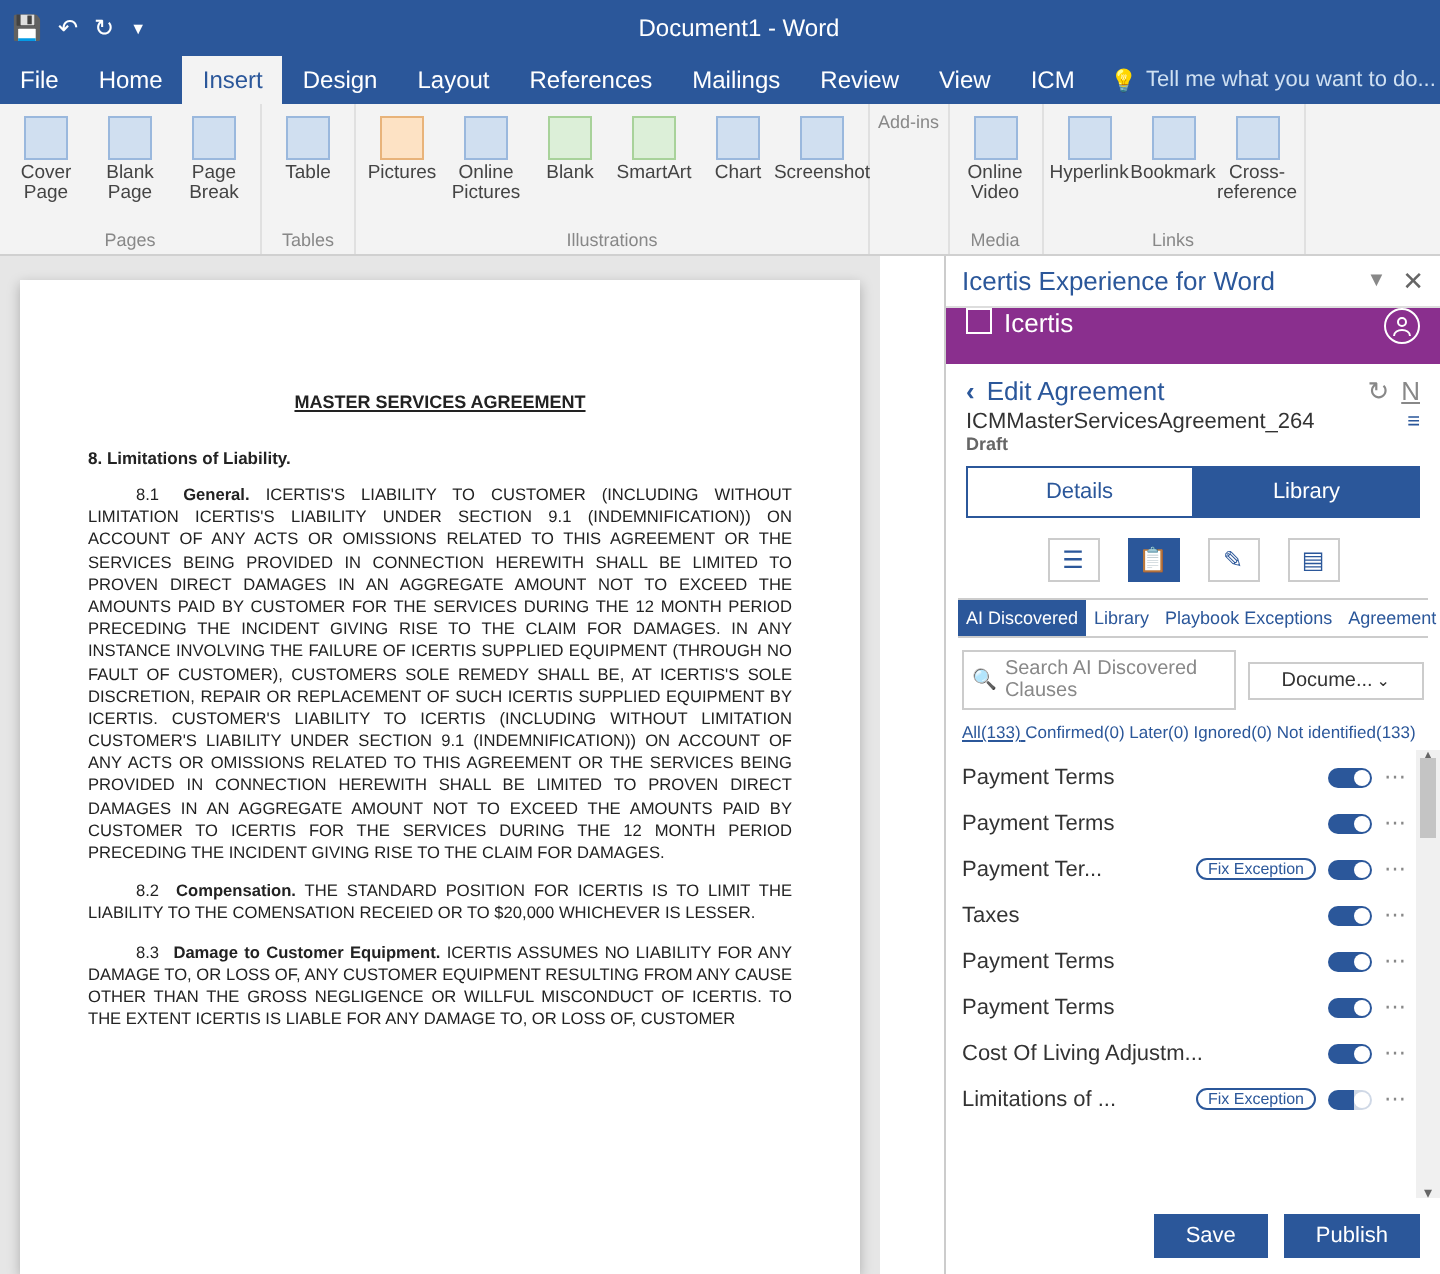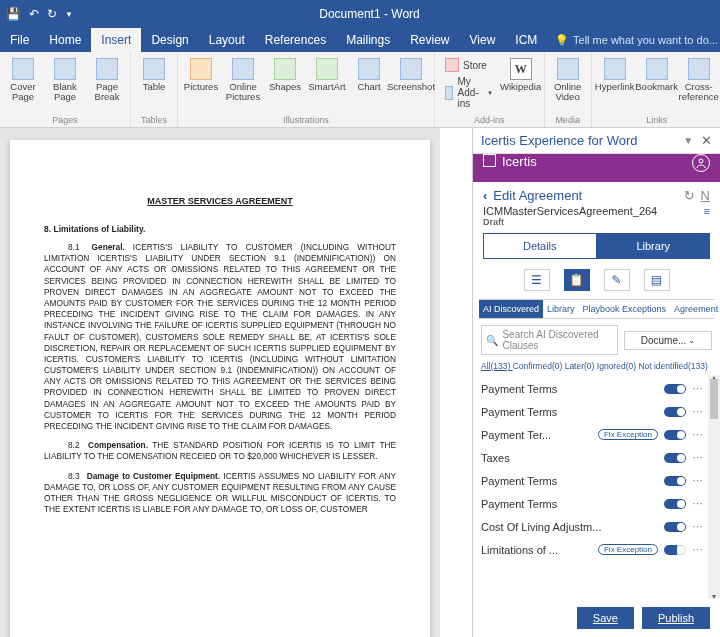--- a/index.html
+++ b/index.html
@@ -178,23 +178,6 @@
     <div class="glabel">Illustrations</div>
   </div>
   <div class="group">
-    <div class="row">
-      <div class="vstack" style="padding:2px 4px;">
-        <div class="btn-sm">
-            <span class="ico rd"></span>
-            <span>Store</span>
-          </div>
-        <div class="btn-sm">
-            <span class="ico"></span>
-            <span>My Add-ins</span>
-            <span style="font-size:7px;">▾</span>
-          </div>
-      </div>
-      <div class="btn-lg">
-          <span class="ico" style="background:#fff;border-color:#999;font:bold 12px serif;text-align:center;line-height:20px;">W</span>
-          <span class="lbl">Wikipedia</span>
-        </div>
-    </div>
     <div class="glabel">Add-ins</div>
   </div>
   <div class="group">

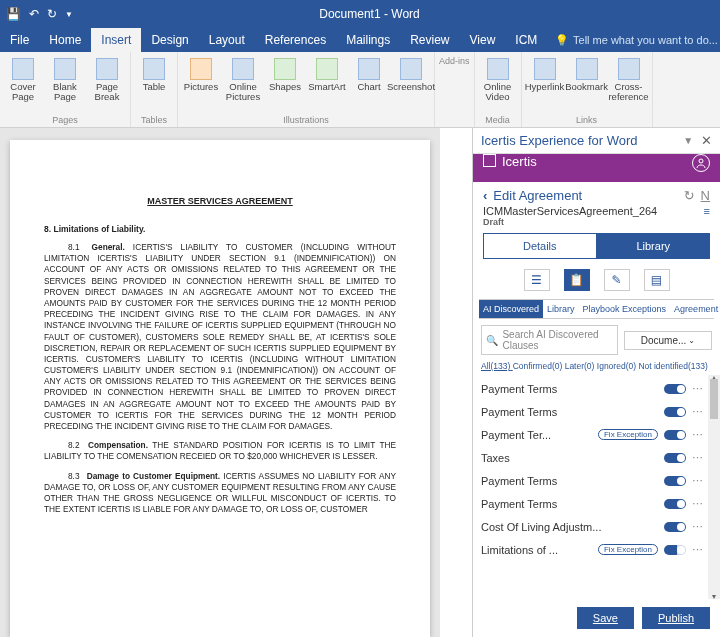--- a/index.html
+++ b/index.html
@@ -160,7 +160,7 @@
         </div>
       <div class="btn-lg">
           <span class="ico gr"></span>
-          <span class="lbl">Shapes</span>
+          <span class="lbl">Blank</span>
         </div>
       <div class="btn-lg">
           <span class="ico gr"></span>

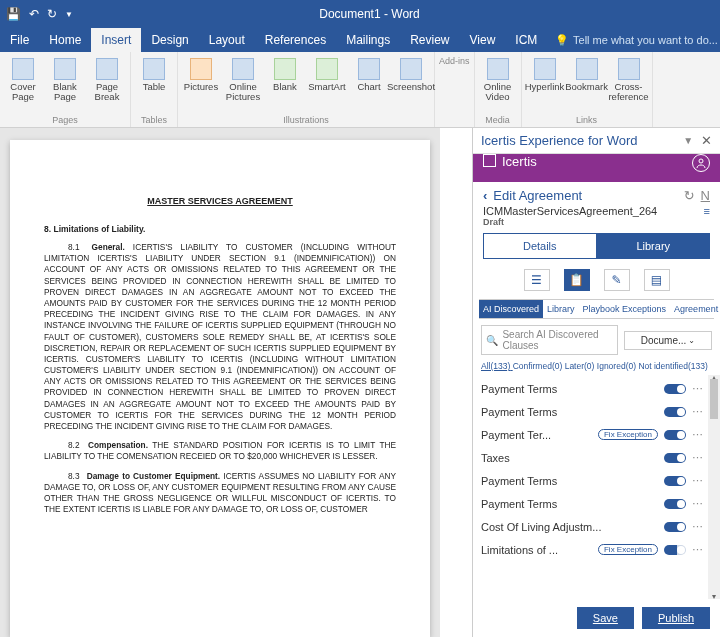--- a/index.html
+++ b/index.html
@@ -82,7 +82,7 @@
 .vscroll .arr { position:absolute; left:0; right:0; text-align:center; font-size:8px; color:#666; cursor:pointer;}
 .vscroll .up{top:-2px;} .vscroll .dn{bottom:-2px;}
 .footbtns { display:flex; justify-content:flex-end; gap:8px; padding:8px 10px; }
-.footbtns div { background:#2b579a; color:#fff; padding:5px 16px; font-size:11px; cursor:pointer;text-decoration:underline; }
+.footbtns div { background:#2b579a; color:#fff; padding:5px 16px; font-size:11px; cursor:pointer; }
 
 
 .ico { display:inline-block; background:#d0dff0; border:1px solid #9ab8dd; }

